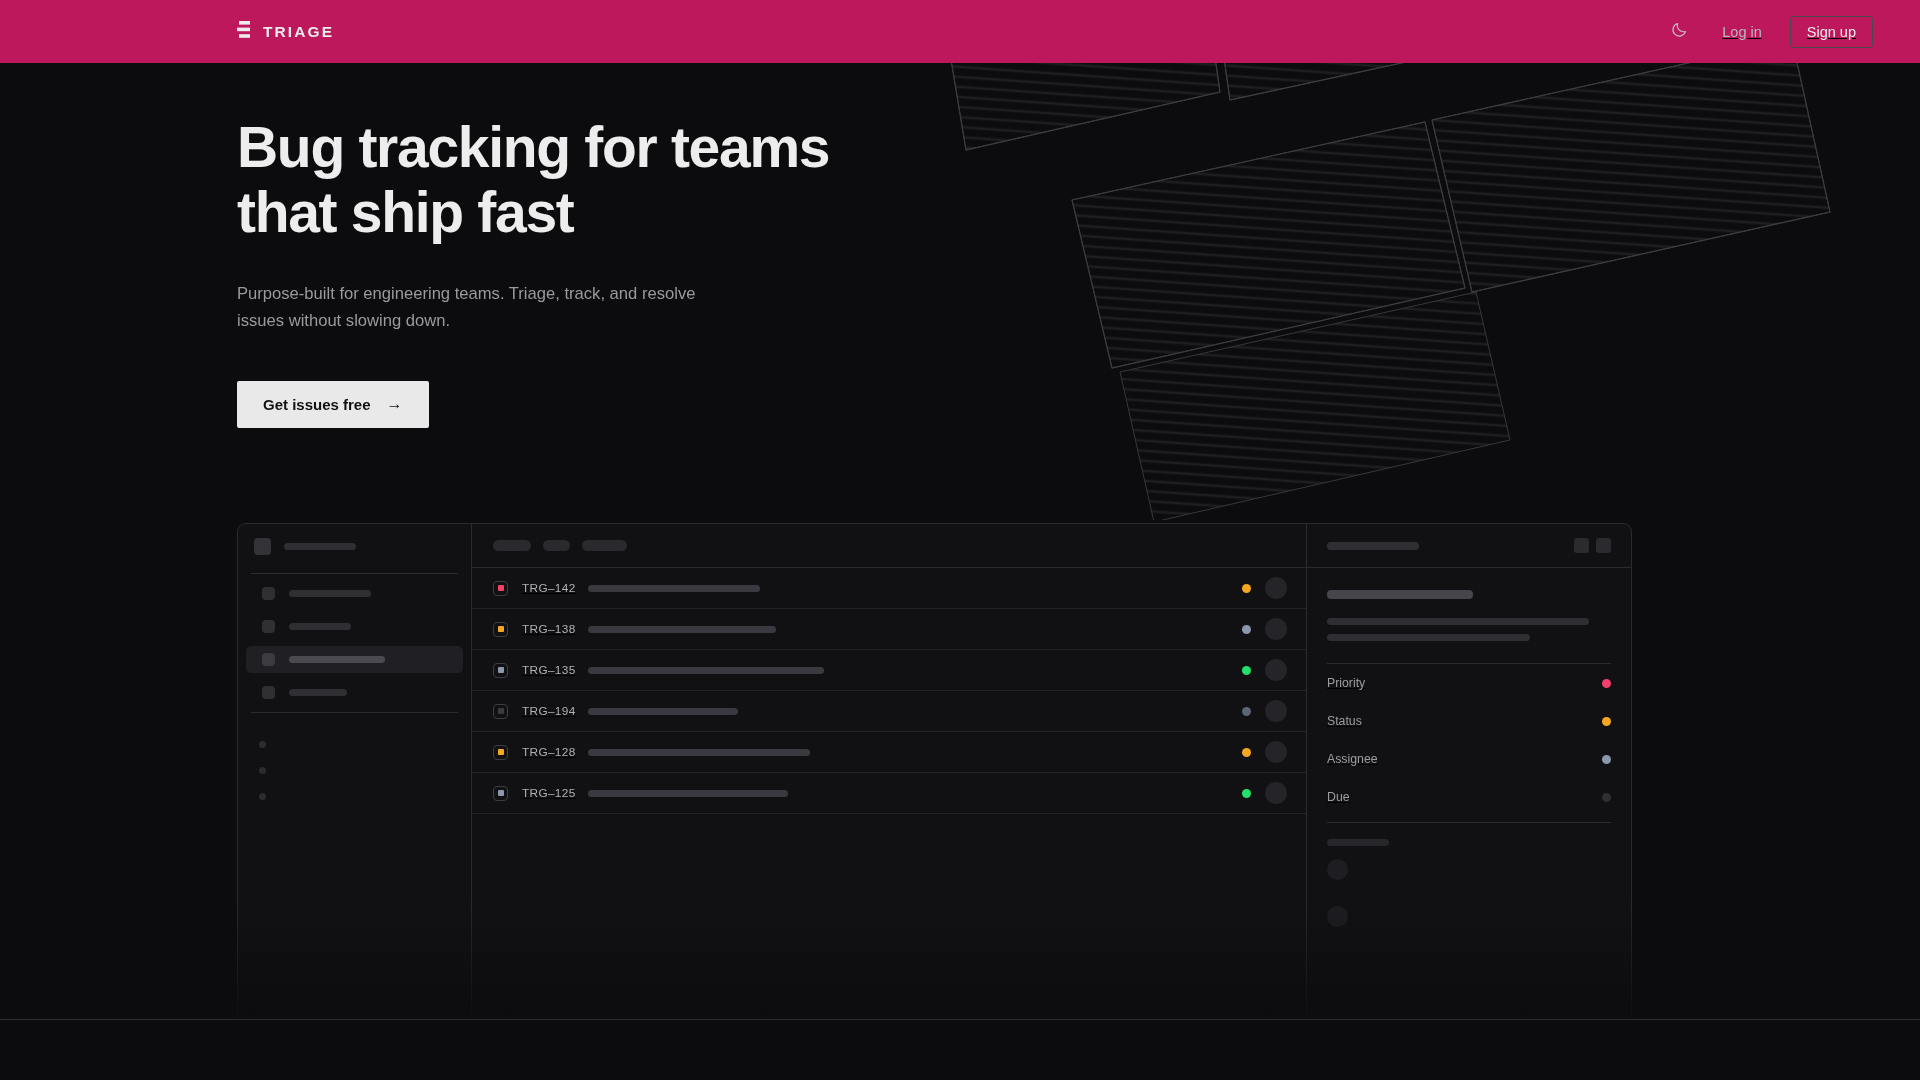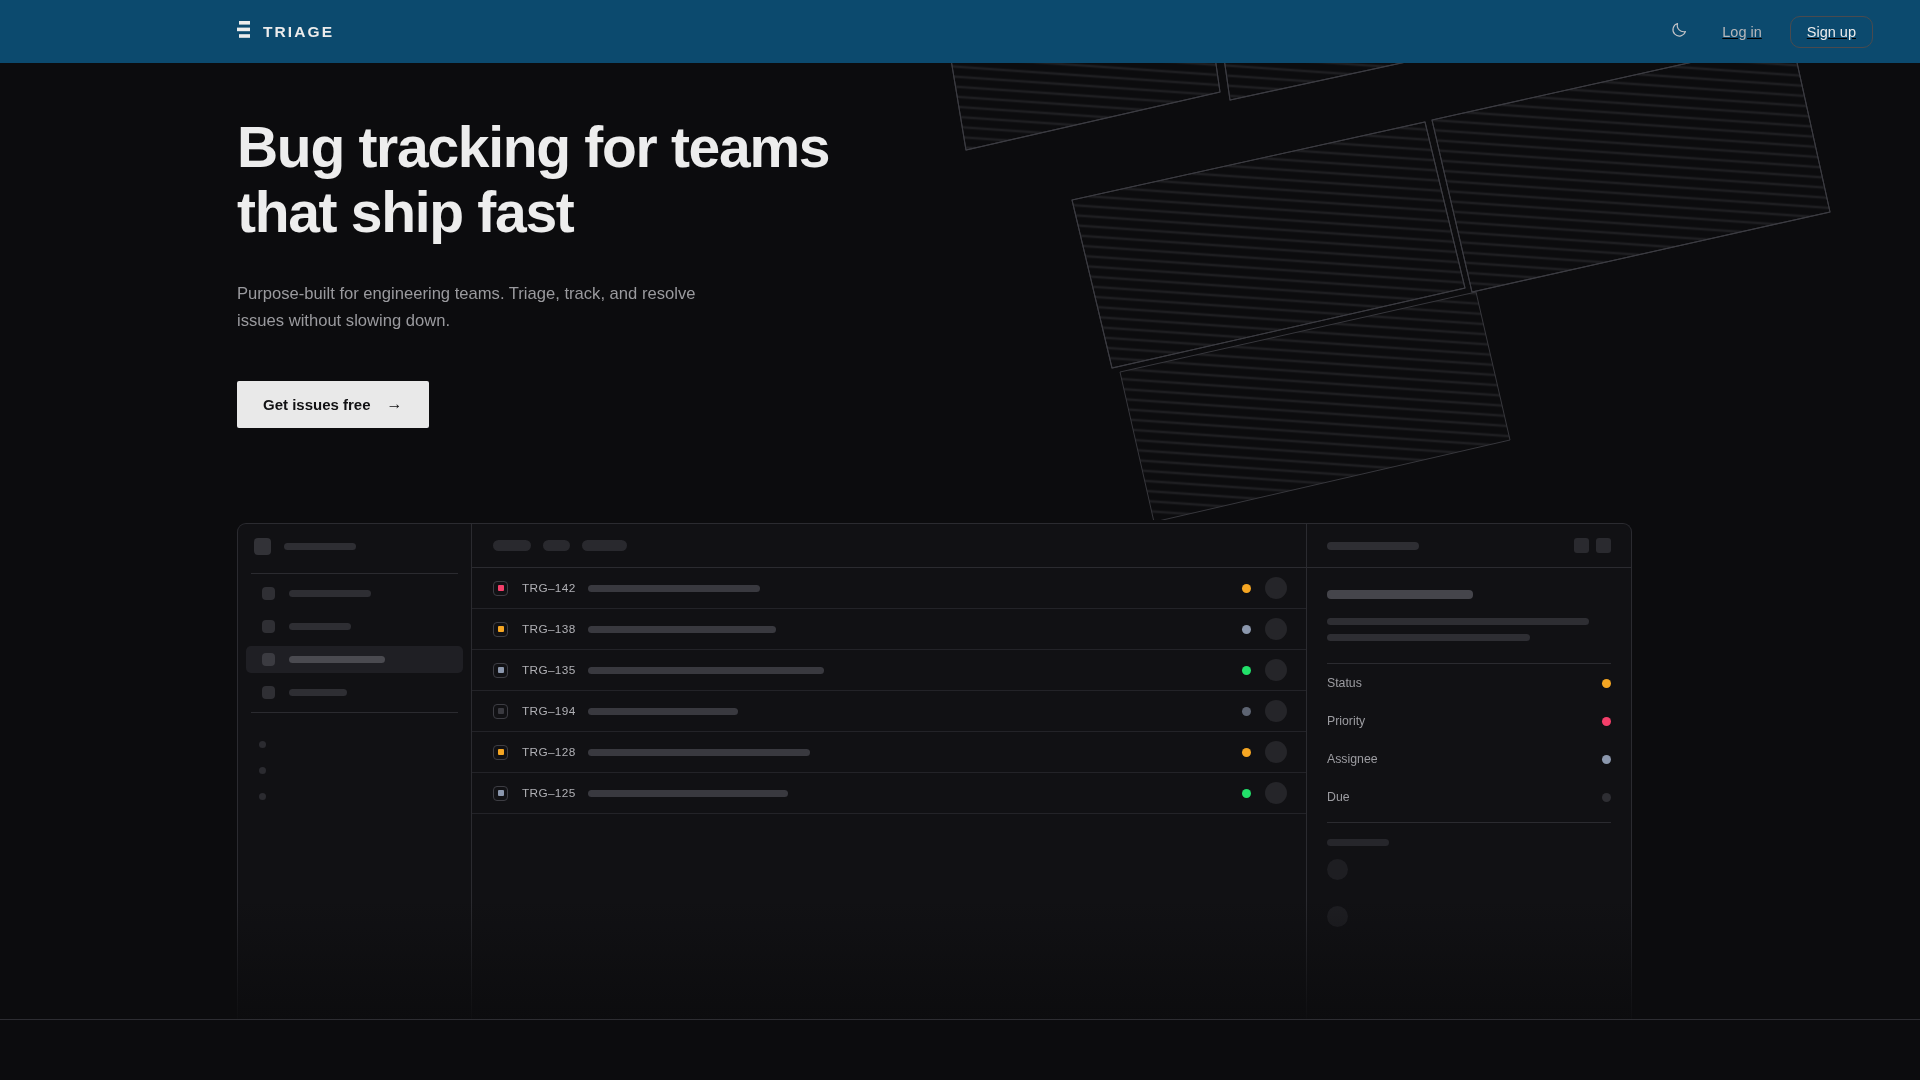--- a/index.html
+++ b/index.html
@@ -28,7 +28,7 @@
     height:63px; width:100%;
     display:flex; align-items:center;
     padding:0 47px 0 237px;
-    background:#0c4a6e;
+    background:#be185d;
   }
   .brand { display:flex; align-items:center; gap:11px; }
   .brand-mark { display:block; }

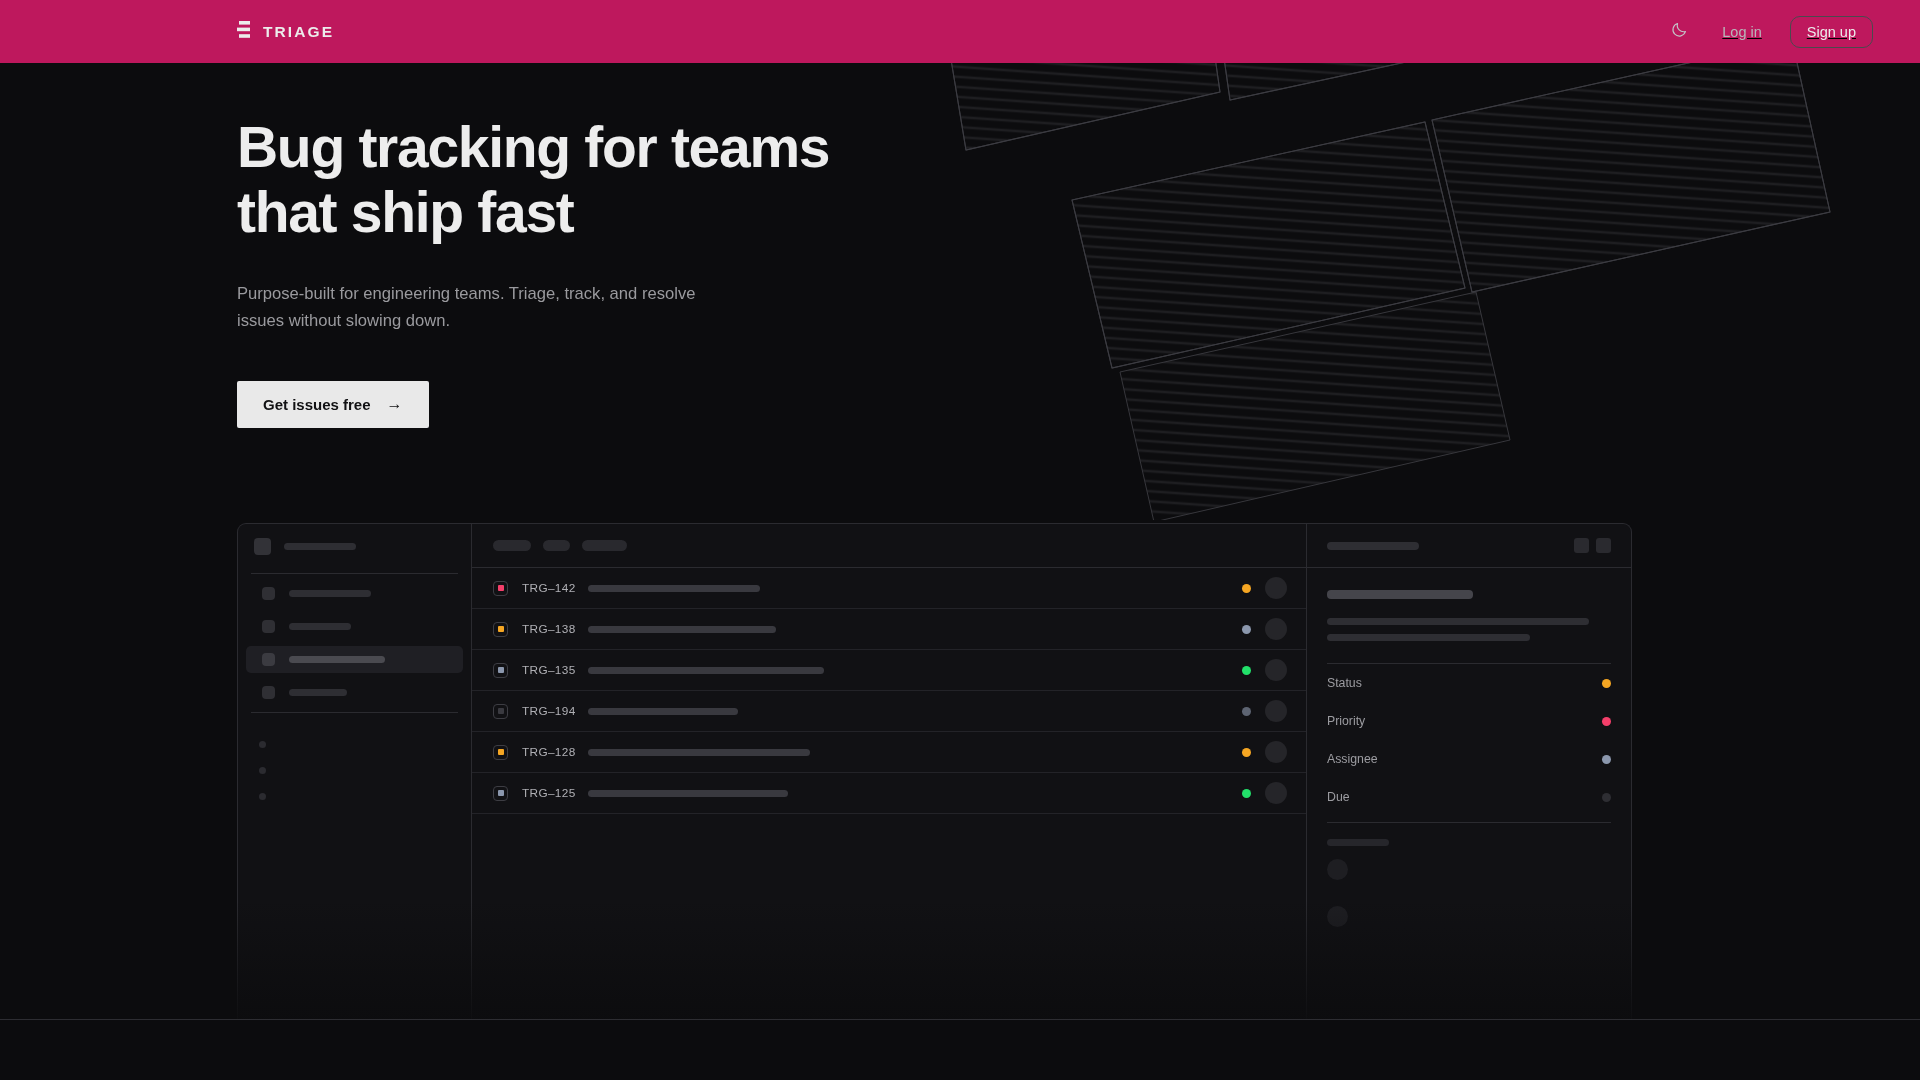--- a/index.html
+++ b/index.html
@@ -48,7 +48,7 @@
   }
   .btn-signup {
     font-size:14.5px; color:#ececec;
-    border:1px solid #4a4a4e; border-radius:10px;
+    border:1px solid #4a4a4e; border-radius:3px;
     padding:7px 16px; background:transparent; cursor:pointer;
     font-family:"Liberation Sans", sans-serif;
   }

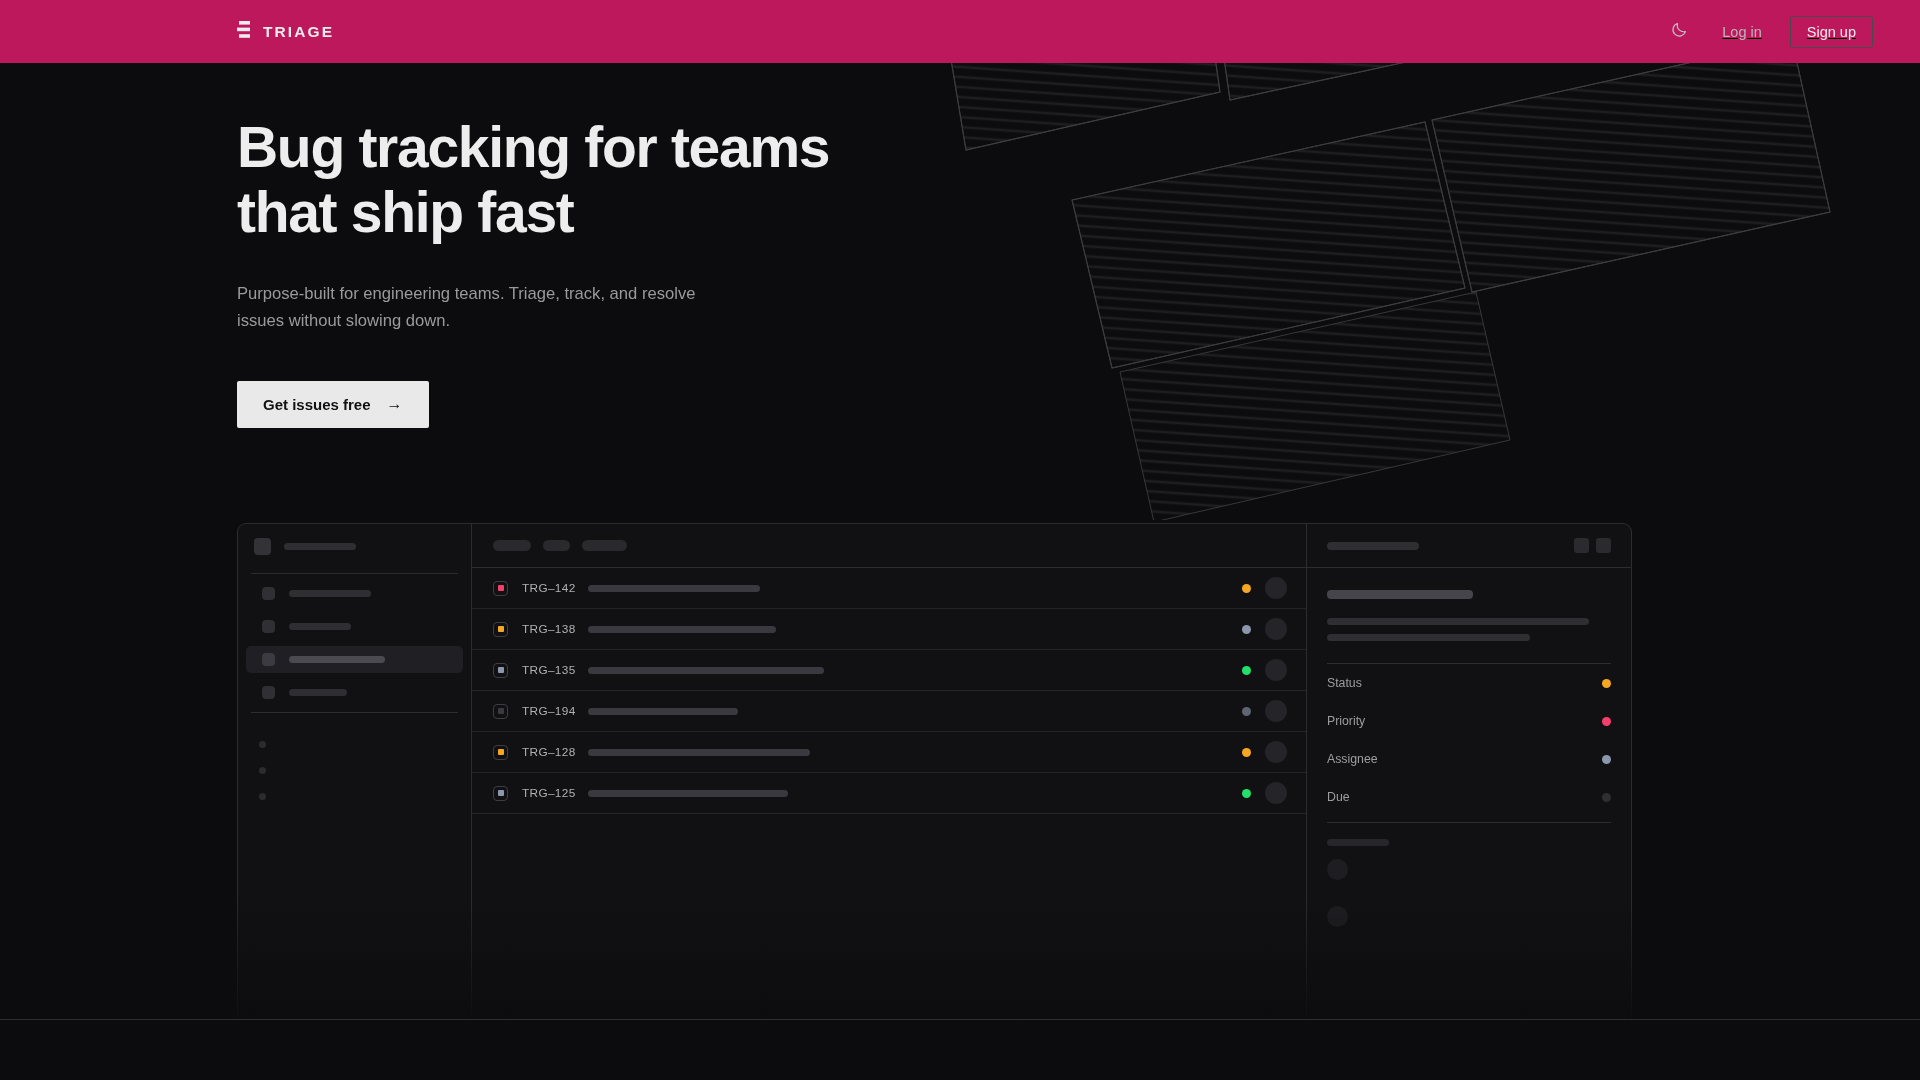--- a/index.html
+++ b/index.html
@@ -90,6 +90,7 @@
     border-bottom:none;
     border-radius:9px 9px 0 0;
     overflow:hidden;
+    text-decoration:underline;
   }
 
   

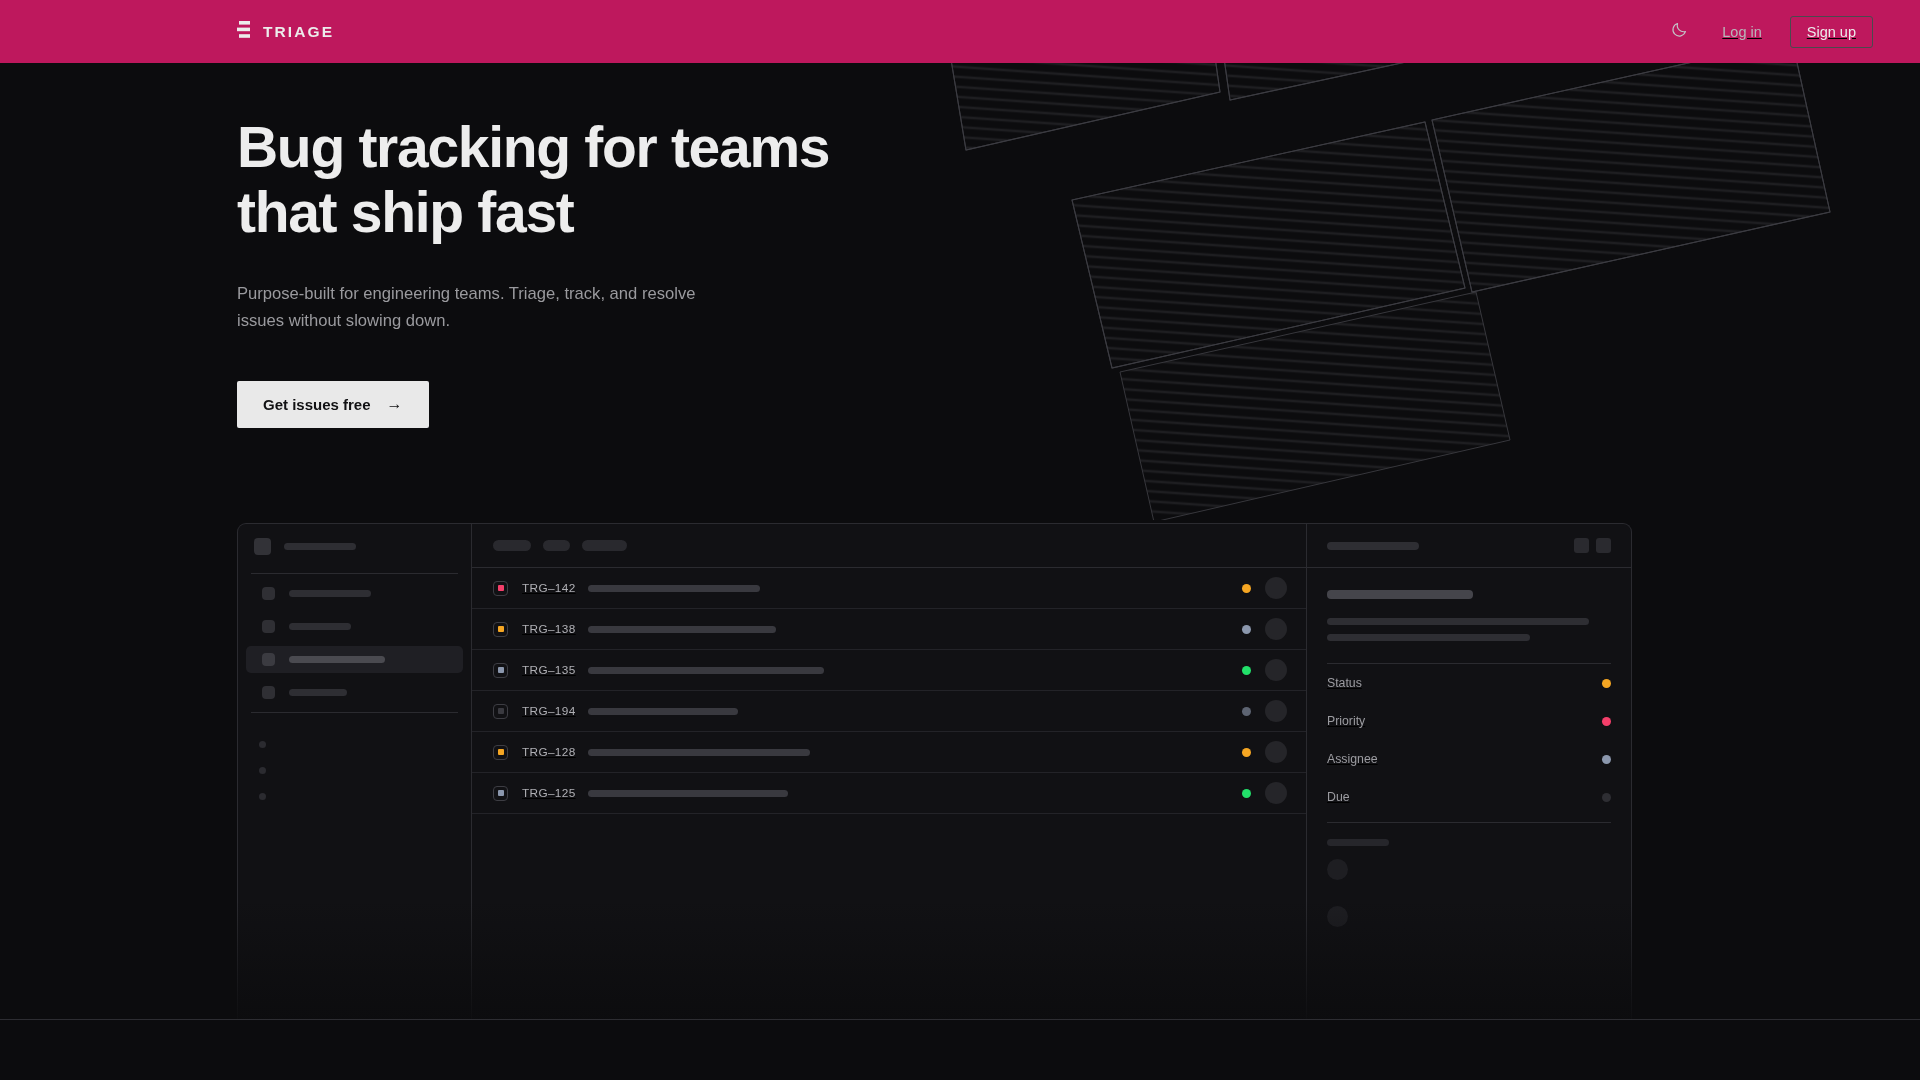--- a/index.html
+++ b/index.html
@@ -401,12 +401,12 @@
           <div class="dt-divider"></div>
           <div id="dt-meta">
               <div class="meta-row">
+                <span>Priority</span>
+                <span class="st-dot" style="background:#f43f6a"></span>
+              </div>
+              <div class="meta-row">
                 <span>Status</span>
                 <span class="st-dot" style="background:#f5a623"></span>
-              </div>
-              <div class="meta-row">
-                <span>Priority</span>
-                <span class="st-dot" style="background:#f43f6a"></span>
               </div>
               <div class="meta-row">
                 <span>Assignee</span>

